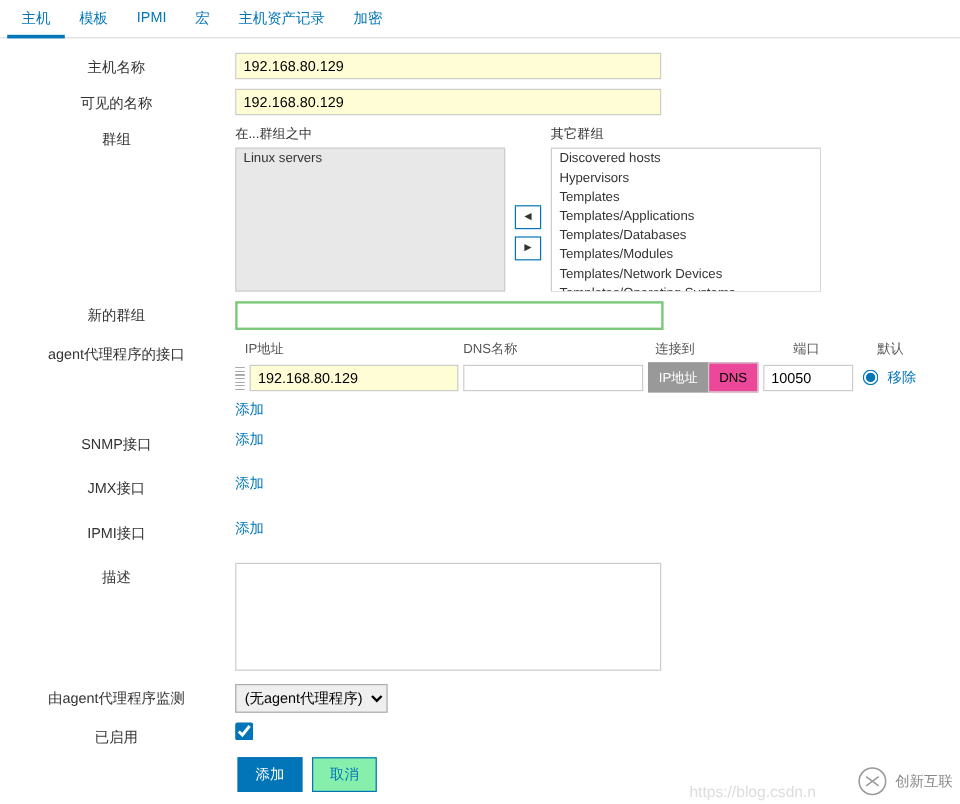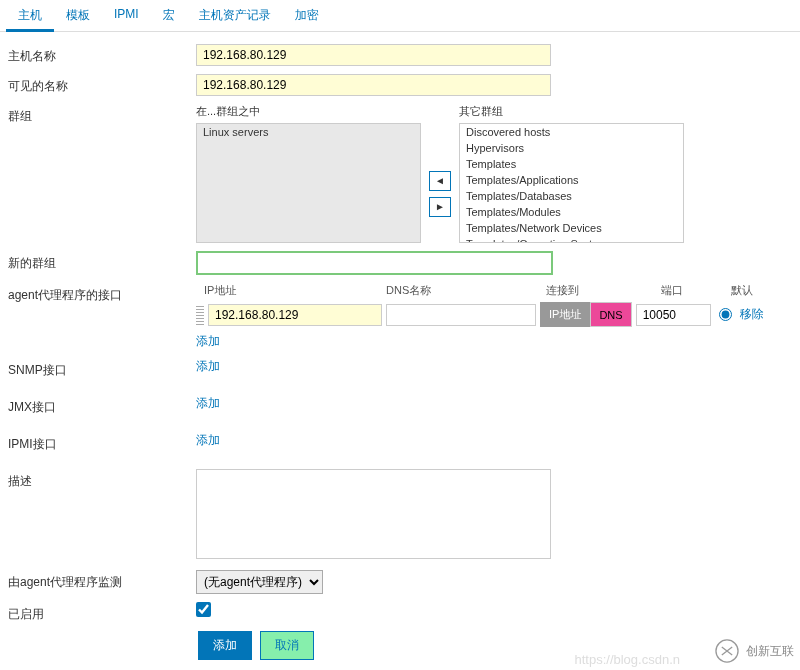--- a/index.html
+++ b/index.html
@@ -10,7 +10,7 @@
 .tab.active::after { content: ''; position: absolute; bottom: -1px; left: 0; right: 0; height: 3px; background: #0275b8; }
 .form { padding: 12px 8px; }
 .row { display: flex; margin-bottom: 8px; align-items: flex-start; }
-.label { width: 188px; text-align: left; padding-right: 10px; padding-top: 4px; font-size: 12px; color: #333; }
+.label { width: 188px; text-align: center; padding-right: 10px; padding-top: 4px; font-size: 12px; color: #333; }
 .field { flex: 1; }
 .text-input { width: 355px; height: 22px; border: 1px solid #ccc; padding: 2px 6px; font-size: 12px; }
 .yellow { background: #fffdd5; }

